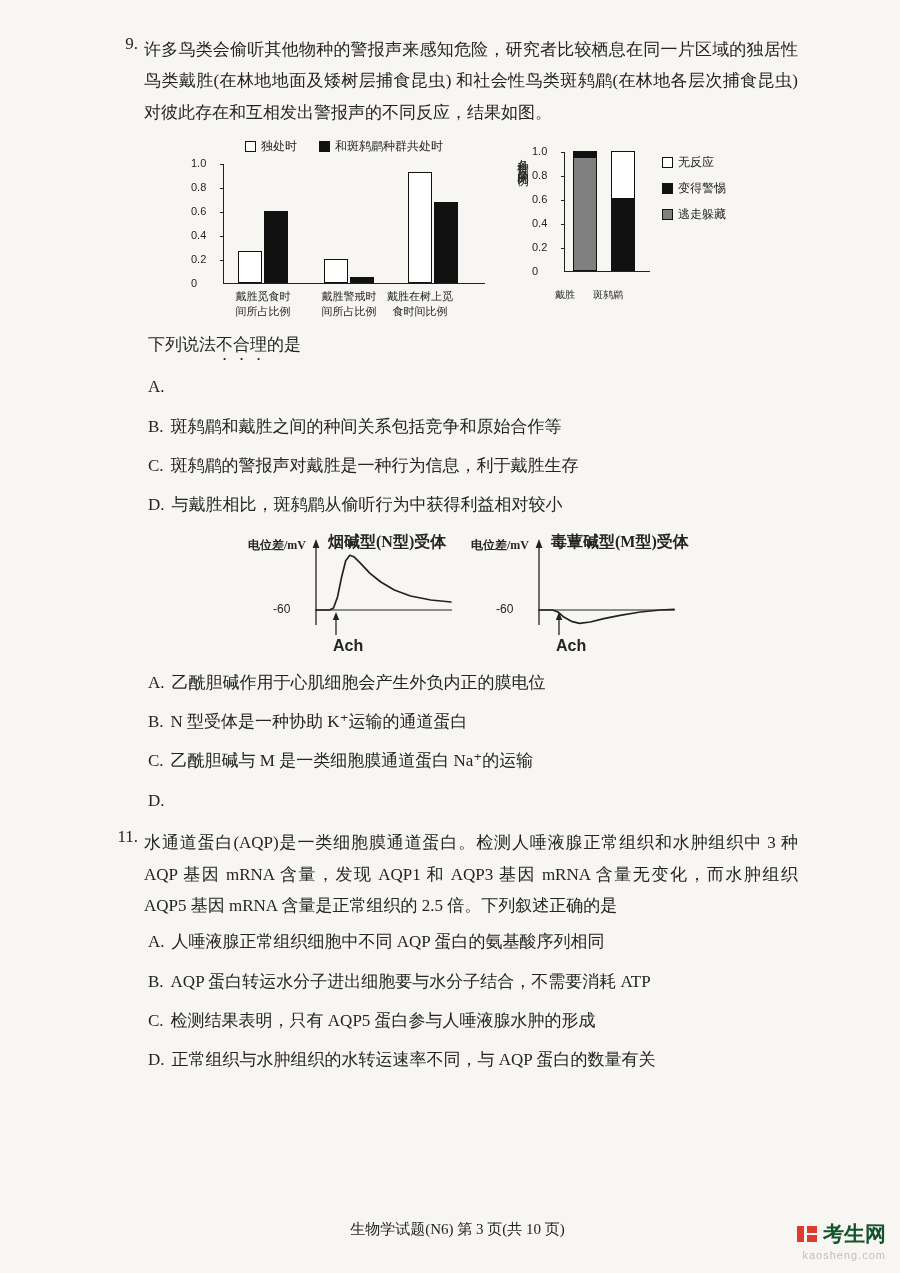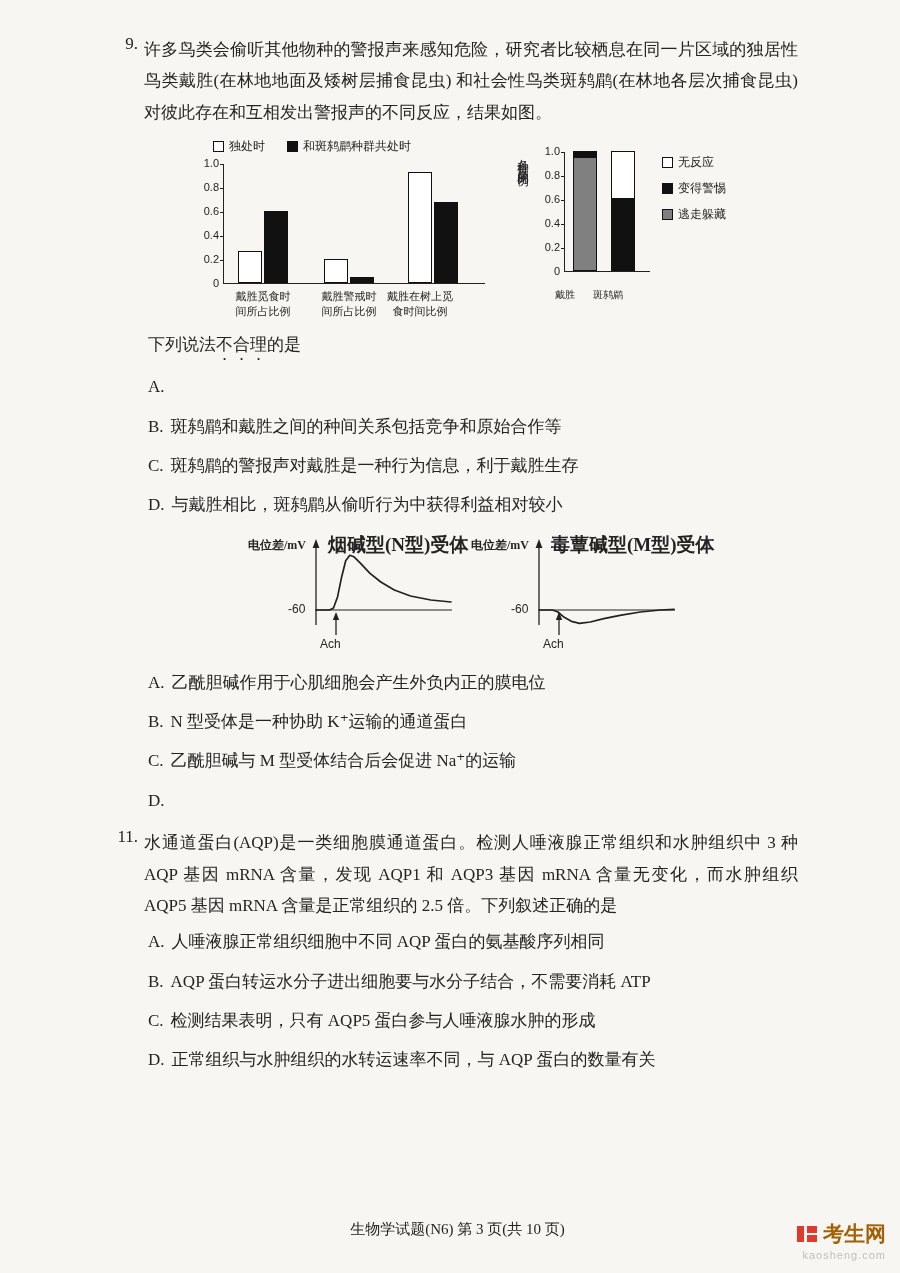--- a/index.html
+++ b/index.html
@@ -24,7 +24,7 @@
   
   .fig9 { display:flex; margin:10px 0 4px 75px; padding-bottom:40px; }
   .chartA { width:322px; }
-  .legendA { display:flex; gap:22px; align-items:center; height:16px; margin-left:30px;
+  .legendA { display:flex; gap:22px; align-items:center; height:16px; margin-left:62px;
              font-size:12px; white-space:nowrap; }
   .legend-item { display:flex; align-items:center; gap:5px; }
   .legend-swatch { width:11px; height:11px; border:1px solid #111; flex:none; }

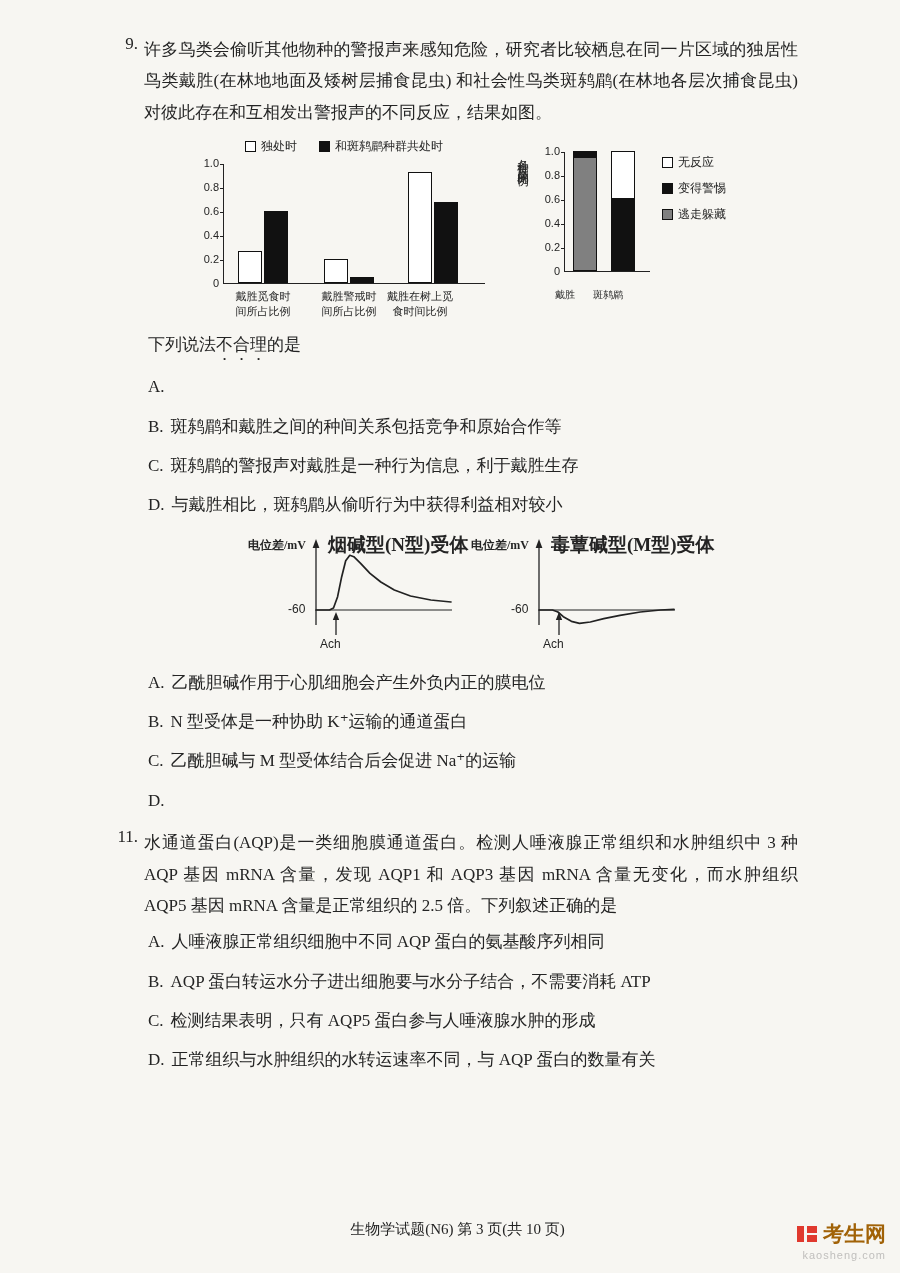--- a/index.html
+++ b/index.html
@@ -31,7 +31,7 @@
   .legend-label { font-size:12px; }
   .plotA { position:relative; width:262px; height:120px; margin:10px 0 0 40px;
            border-left:1.4px solid #222; border-bottom:1.4px solid #222; }
-  .ytick-label { position:absolute; left:-33px; width:28px; text-align:right; font-size:11px;
+  .ytick-label { position:absolute; left:-33px; width:28px; font-size:11px;
                  font-family:"Liberation Sans",sans-serif; }
   .ytick-mark { position:absolute; left:-4px; width:4px; height:1px; background:#222; }
   .barA { position:absolute; bottom:0; border:1px solid #111; }

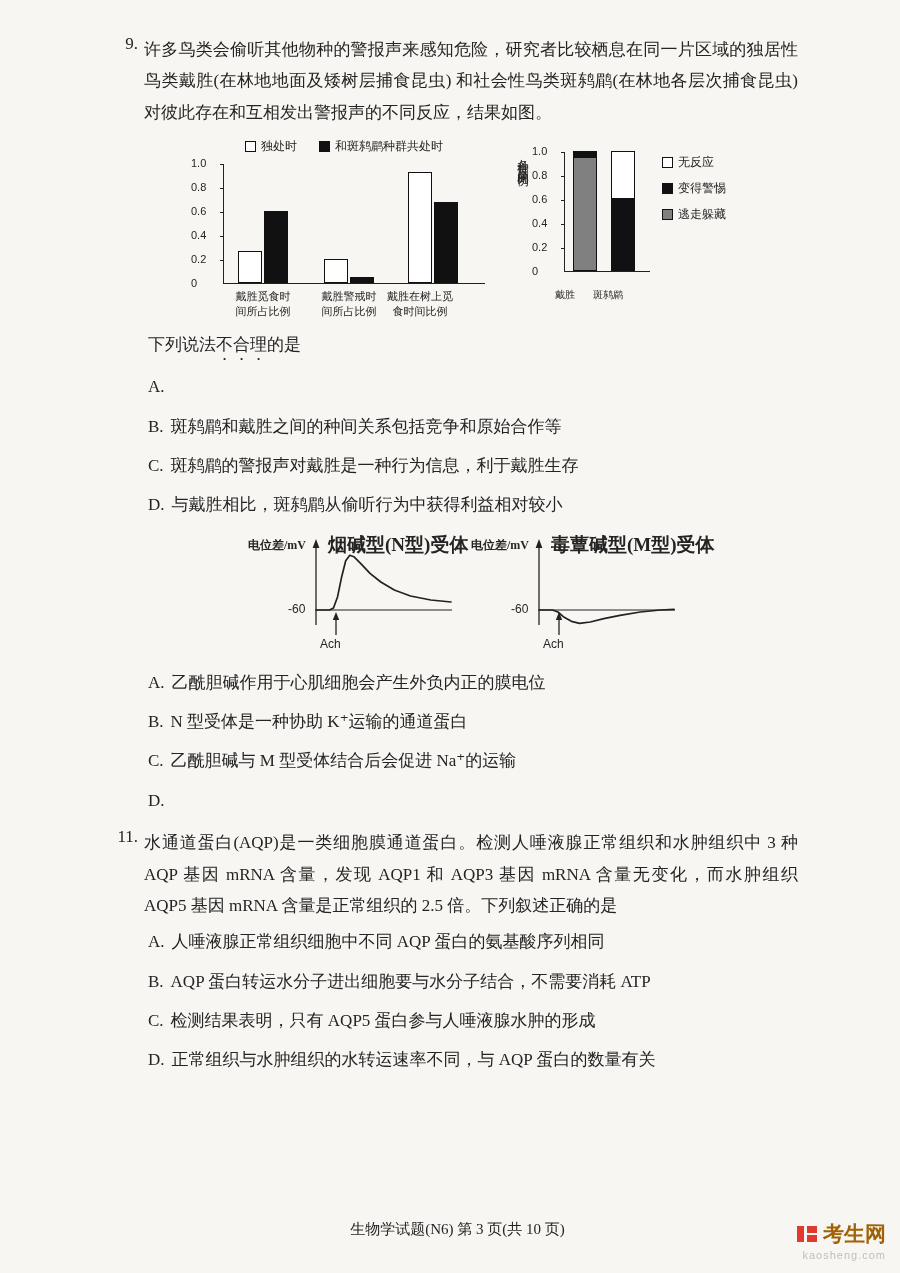--- a/index.html
+++ b/index.html
@@ -52,7 +52,7 @@
   .lineplot { position:relative; width:207px; height:126px; }
   .lineplot svg { position:absolute; left:0; top:0; }
   .lp-ylabel { position:absolute; left:0; top:5px; font-size:12px; font-weight:bold; }
-  .lp-title { position:absolute; left:80px; top:0; font-size:19px; font-weight:bold; white-space:nowrap; }
+  .lp-title { position:absolute; left:80px; top:0; font-size:16px; font-weight:bold; white-space:nowrap; }
   .lp-baseline { position:absolute; left:40px; top:70px; font-size:12px;
                  font-family:"Liberation Sans",sans-serif; }
   .lp-ach { position:absolute; left:72px; top:105px; font-size:12px; font-weight:normal;

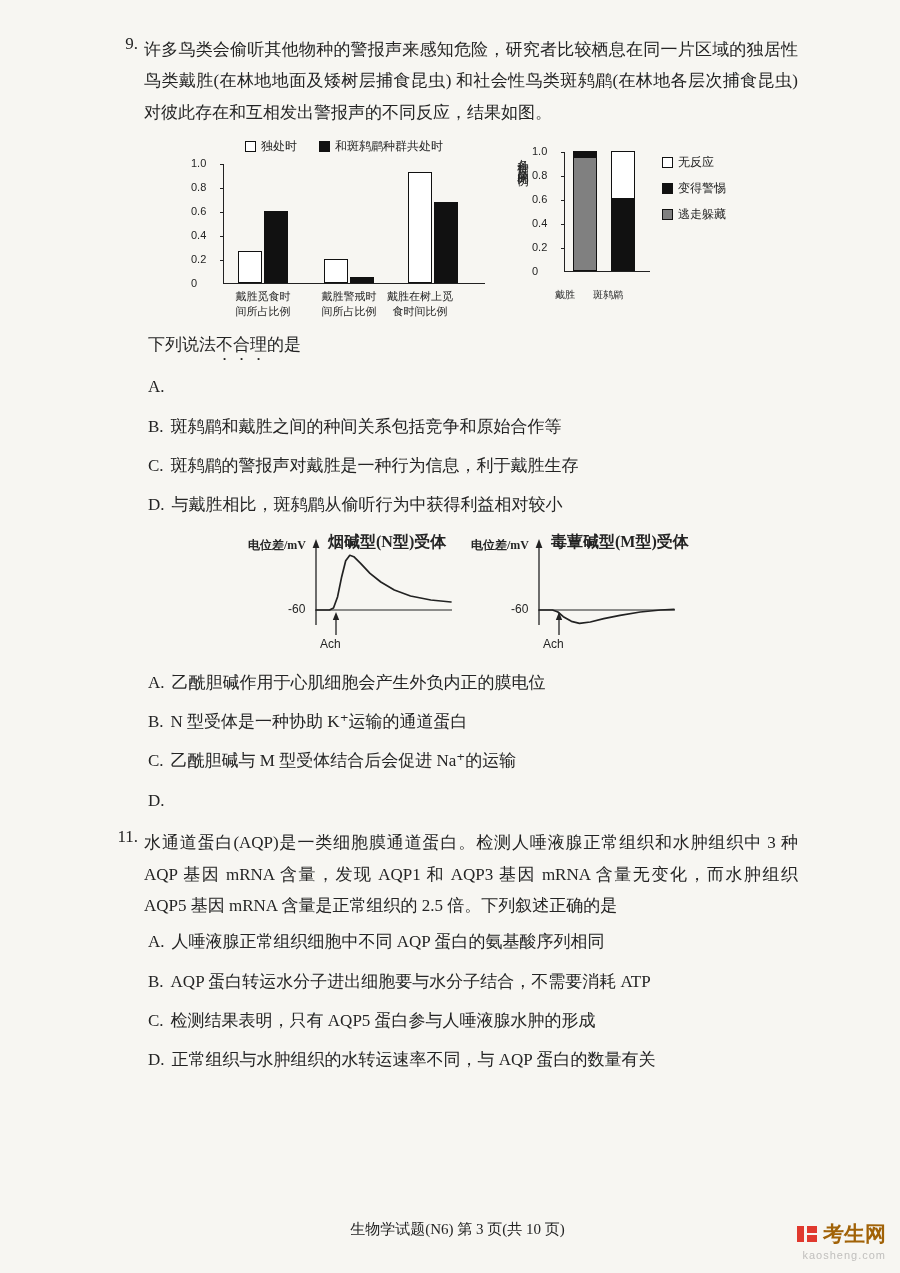--- a/index.html
+++ b/index.html
@@ -53,7 +53,7 @@
   .lineplot svg { position:absolute; left:0; top:0; }
   .lp-ylabel { position:absolute; left:0; top:5px; font-size:12px; font-weight:bold; }
   .lp-title { position:absolute; left:80px; top:0; font-size:16px; font-weight:bold; white-space:nowrap; }
-  .lp-baseline { position:absolute; left:40px; top:70px; font-size:12px;
+  .lp-baseline { position:absolute; left:25px; top:70px; font-size:12px;
                  font-family:"Liberation Sans",sans-serif; }
   .lp-ach { position:absolute; left:72px; top:105px; font-size:12px; font-weight:normal;
             font-family:"Liberation Sans",sans-serif; }

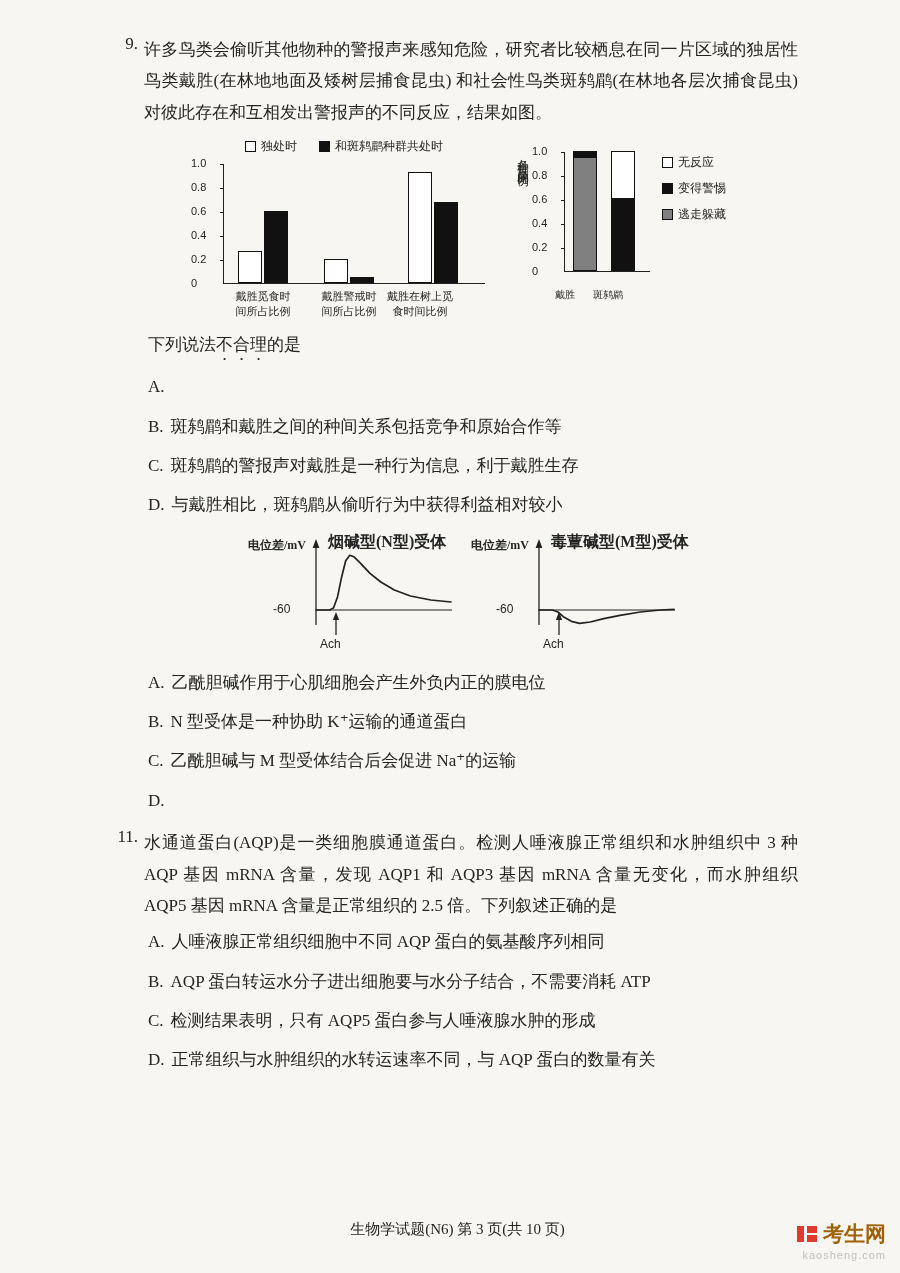--- a/index.html
+++ b/index.html
@@ -55,7 +55,7 @@
   .lp-title { position:absolute; left:80px; top:0; font-size:16px; font-weight:bold; white-space:nowrap; }
   .lp-baseline { position:absolute; left:25px; top:70px; font-size:12px;
                  font-family:"Liberation Sans",sans-serif; }
-  .lp-ach { position:absolute; left:72px; top:105px; font-size:12px; font-weight:normal;
+  .lp-ach { position:absolute; left:85px; top:105px; font-size:16px; font-weight:bold;
             font-family:"Liberation Sans",sans-serif; }
 
   

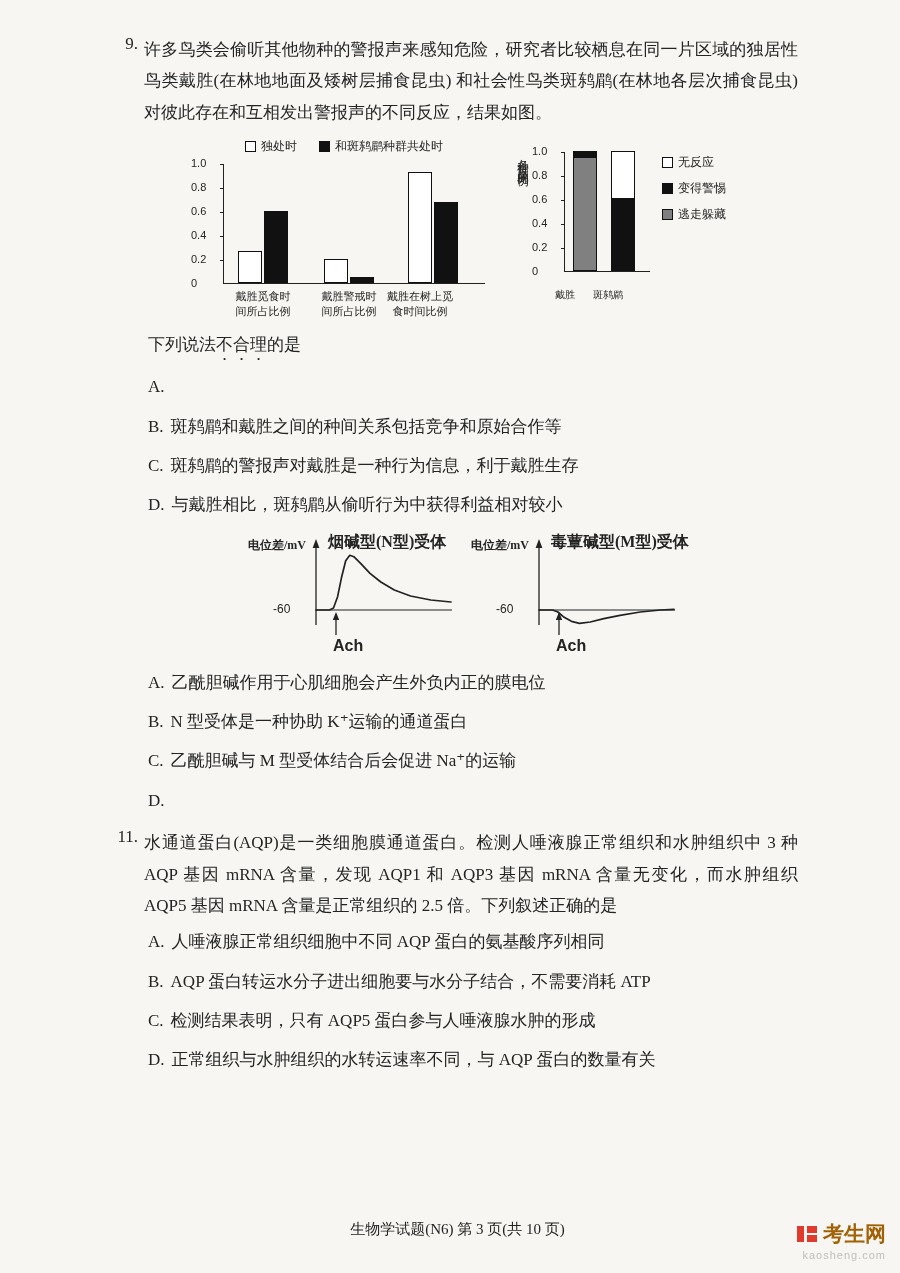--- a/index.html
+++ b/index.html
@@ -227,7 +227,7 @@
       </div>
       <div class="option">
         <span class="opt-label">C.</span>
-        <span class="opt-text">乙酰胆碱与 M 型受体结合后会促进 Na⁺的运输</span>
+        <span class="opt-text">乙酰胆碱与 M 是一类细胞膜通道蛋白 Na⁺的运输</span>
       </div>
       <div class="option">
         <span class="opt-label">D.</span>

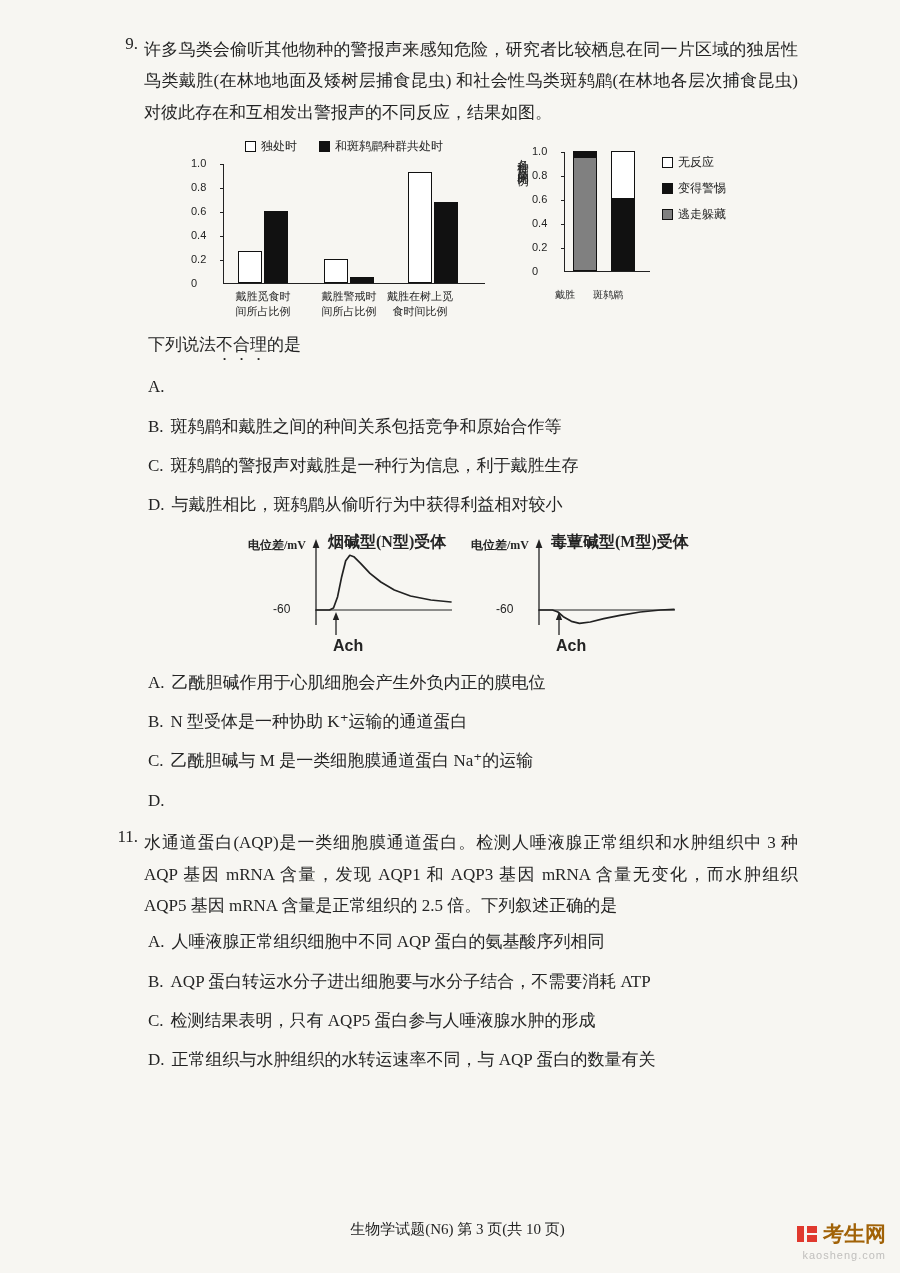--- a/index.html
+++ b/index.html
@@ -62,7 +62,7 @@
   .footer { position:absolute; left:15px; right:0; bottom:34px; text-align:center; font-size:15px; }
   .watermark { position:absolute; right:14px; bottom:12px; text-align:right; }
   .wm-row { display:flex; align-items:center; gap:5px; justify-content:flex-end; }
-  .wm-title { color:#a16207; font-weight:bold; font-size:21px;
+  .wm-title { color:#14532d; font-weight:bold; font-size:21px;
               font-family:"Liberation Sans",sans-serif; }
   .wm-url { color:#c0bfbd; font-size:11px; letter-spacing:1px; margin-top:1px;
             font-family:"Liberation Sans",sans-serif; }

